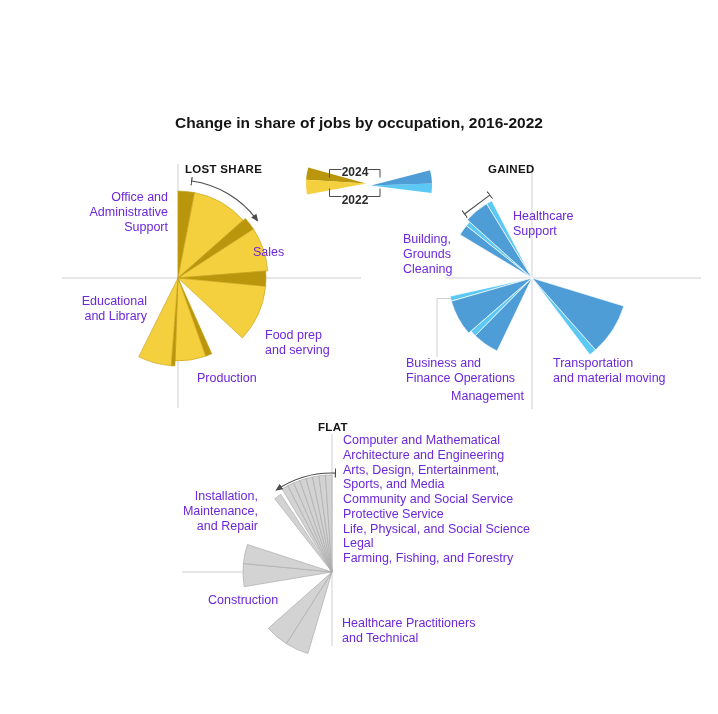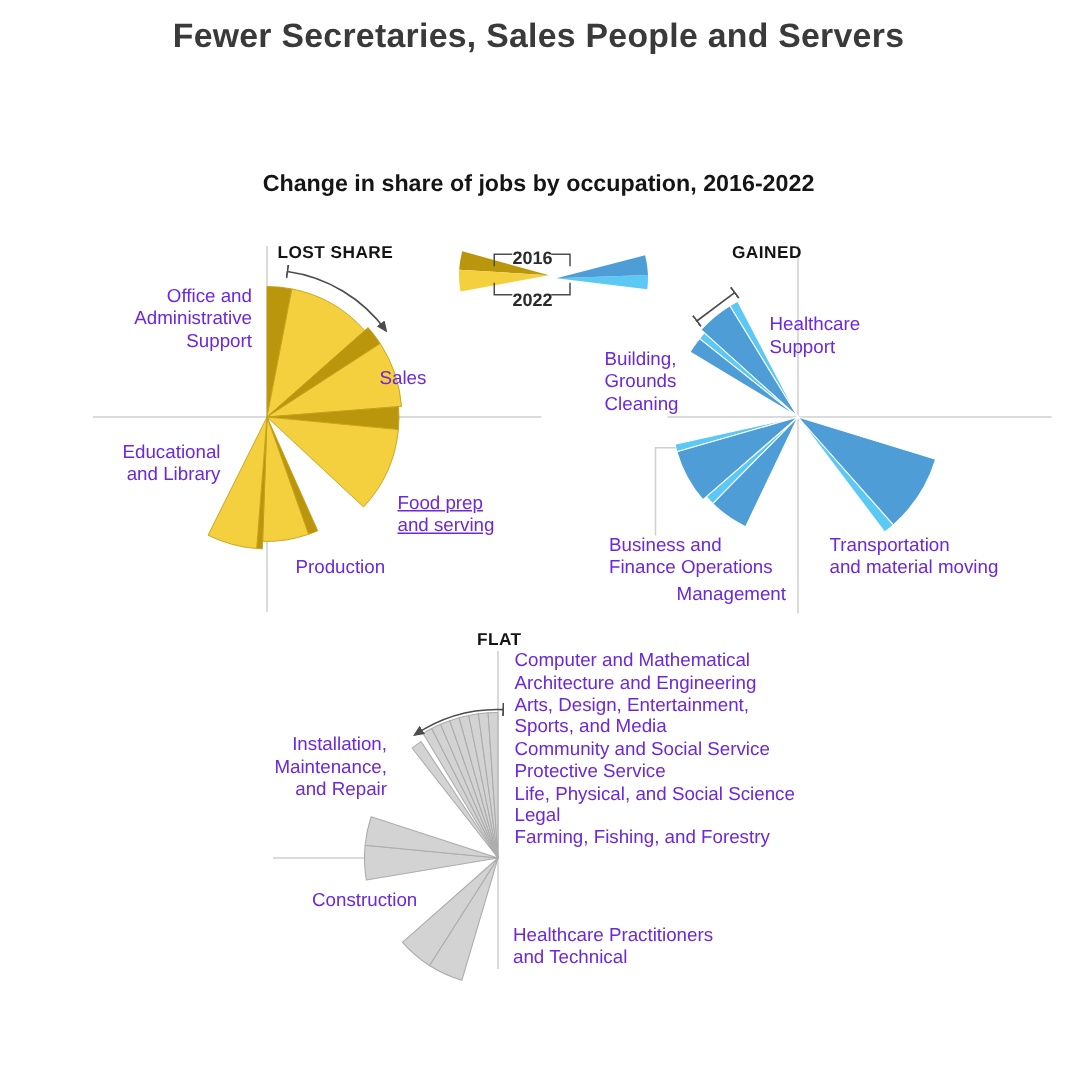--- a/index.html
+++ b/index.html
@@ -89,7 +89,6 @@
       </g>
   </svg>
 
-  <div class="title">Fewer Secretaries, Sales People and Servers</div>
   <div class="chart-title">Change in share of jobs by occupation, 2016-2022</div>
 
   <div class="yr" style="left:340px;top:164.5px;">2016</div>

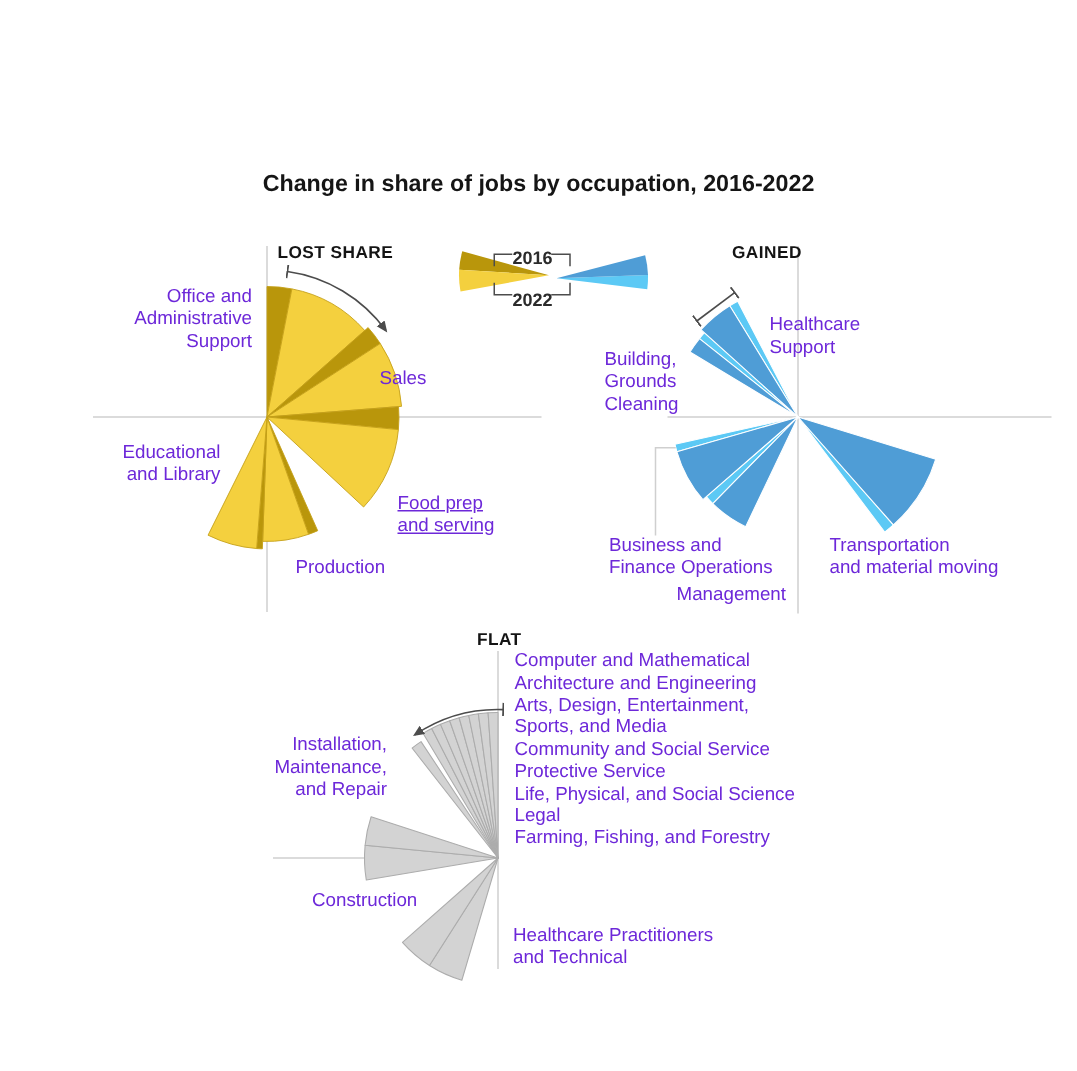--- a/index.html
+++ b/index.html
@@ -91,7 +91,7 @@
 
   <div class="chart-title">Change in share of jobs by occupation, 2016-2022</div>
 
-  <div class="yr" style="left:340px;top:164.5px;">2016</div>
+  <div class="yr" style="left:340px;top:164.5px;">2024</div>
   <div class="yr" style="left:340px;top:192.5px;">2022</div>
 
   <div id="labels">

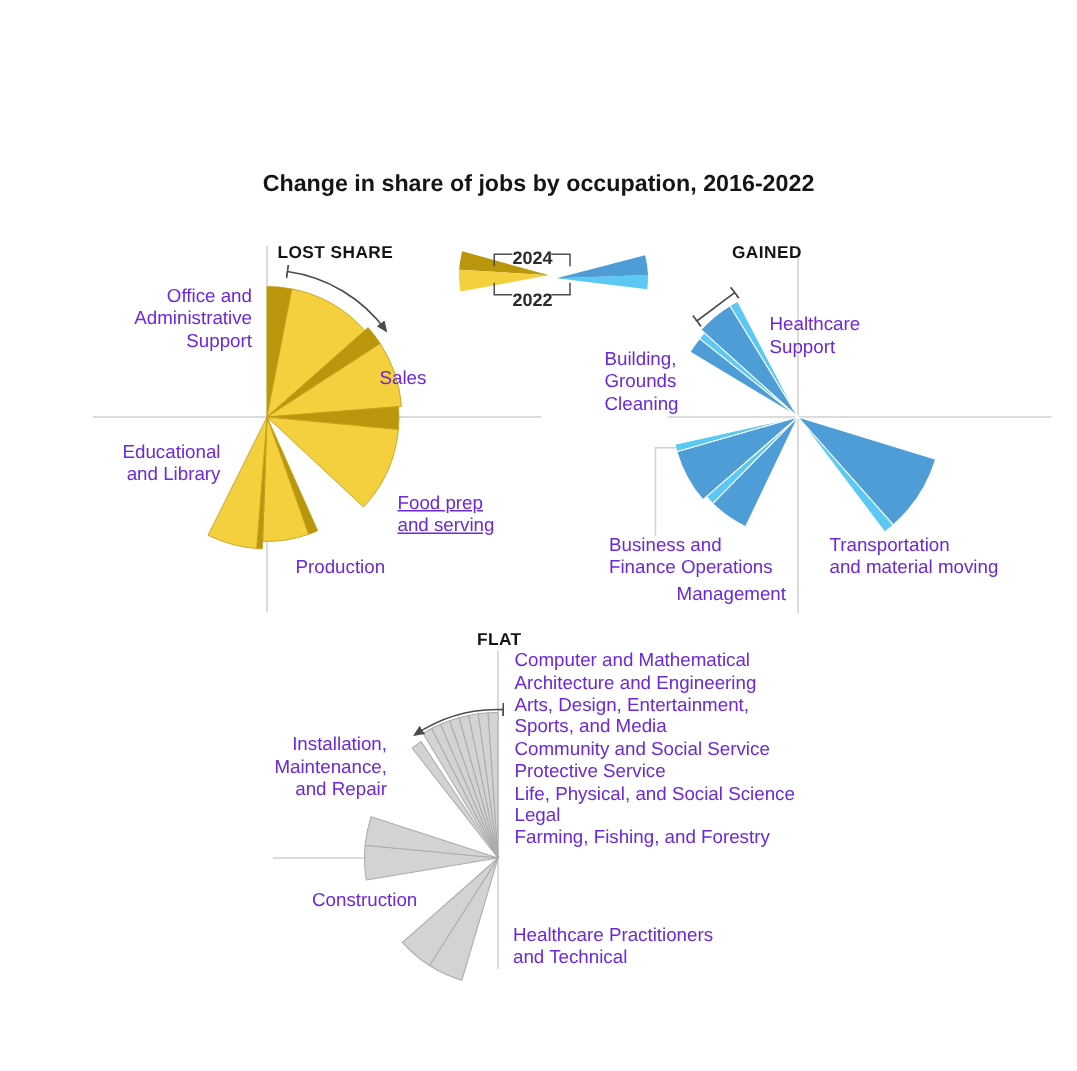--- a/index.html
+++ b/index.html
@@ -102,7 +102,7 @@
       <div class="lbl" style="left: 253px; top: 245px;">Sales</div>
       <div class="lbl" style="right: 571px; text-align: right; top: 294px;">Educational
 and Library</div>
-      <div class="lbl" style="left: 265px; top: 328px; text-decoration: underline;">Food prep
+      <div class="lbl" style="left: 265px; top: 328px;">Food prep
 and serving</div>
       <div class="lbl" style="left: 197px; top: 371px;">Production</div>
       <div class="hdr" style="left: 488px; top: 163px;">GAINED</div>

